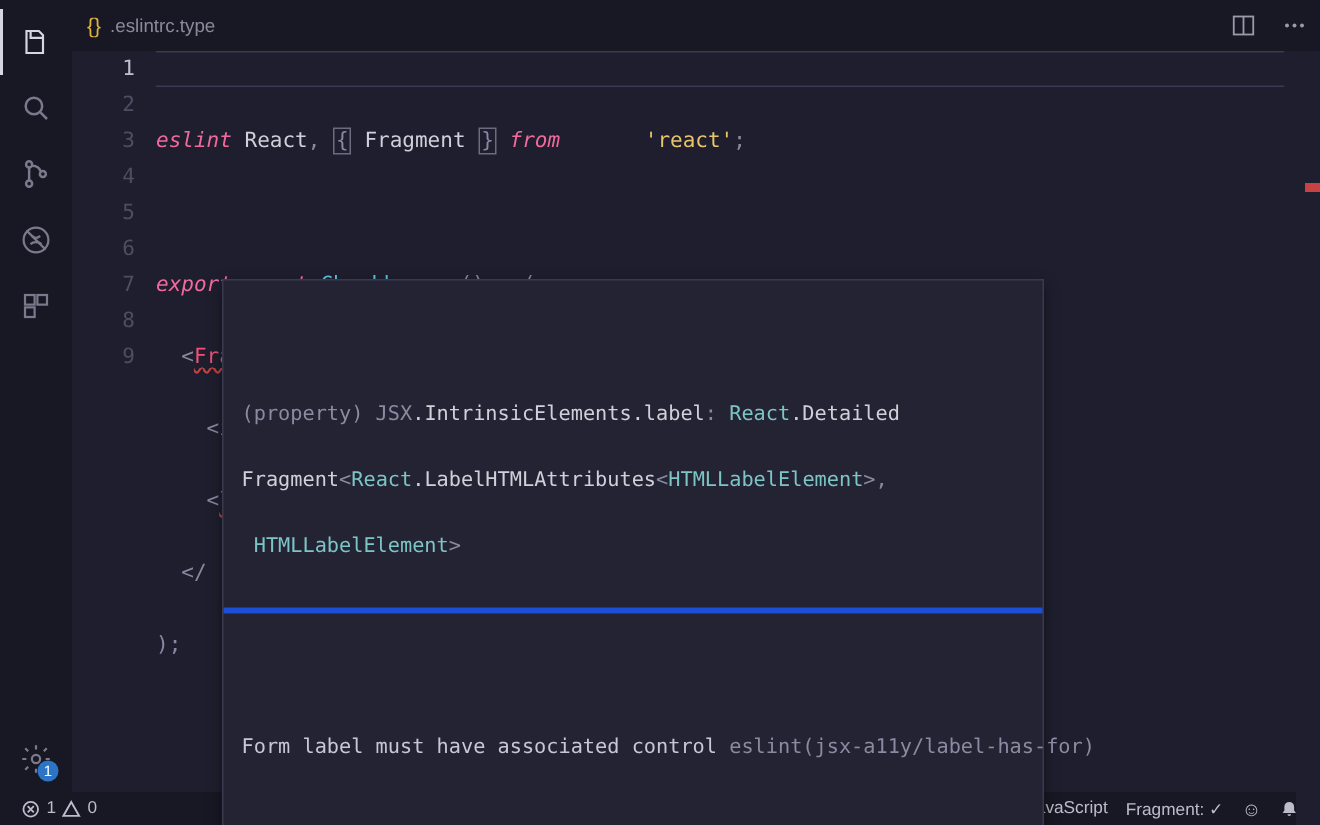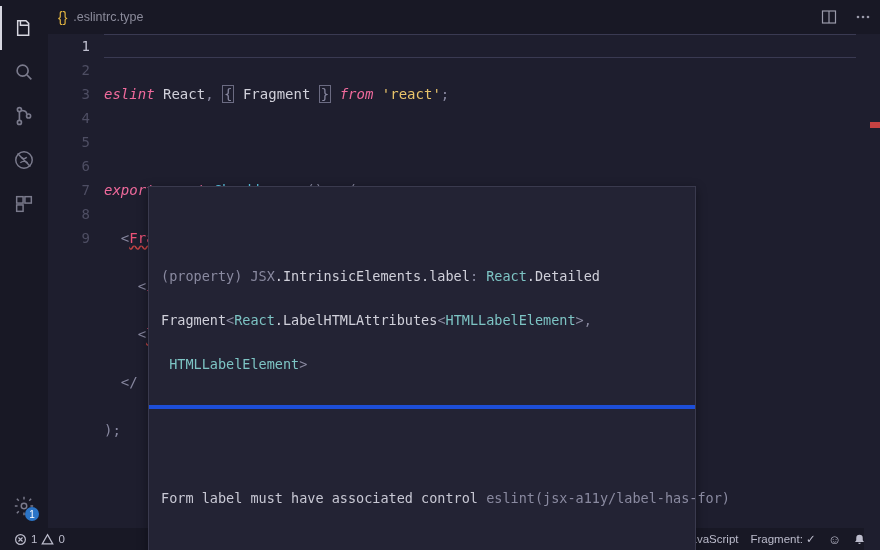--- a/index.html
+++ b/index.html
@@ -65,7 +65,7 @@
 .tok-kw2 { color: #f06a9c; font-style: italic; }
 .tok-id { color: #d0d0da; }
 .tok-fn { color: #5bc8e6; }
-.tok-str { color: #e9c46a; }
+.tok-str { color: #e9c46a; margin-left: 48px; }
 .tok-tag { color: #ee5277; }
 .tok-attr { color: #5bc8e6; font-style: italic; }
 .tok-punct { color: #8888a0; }

